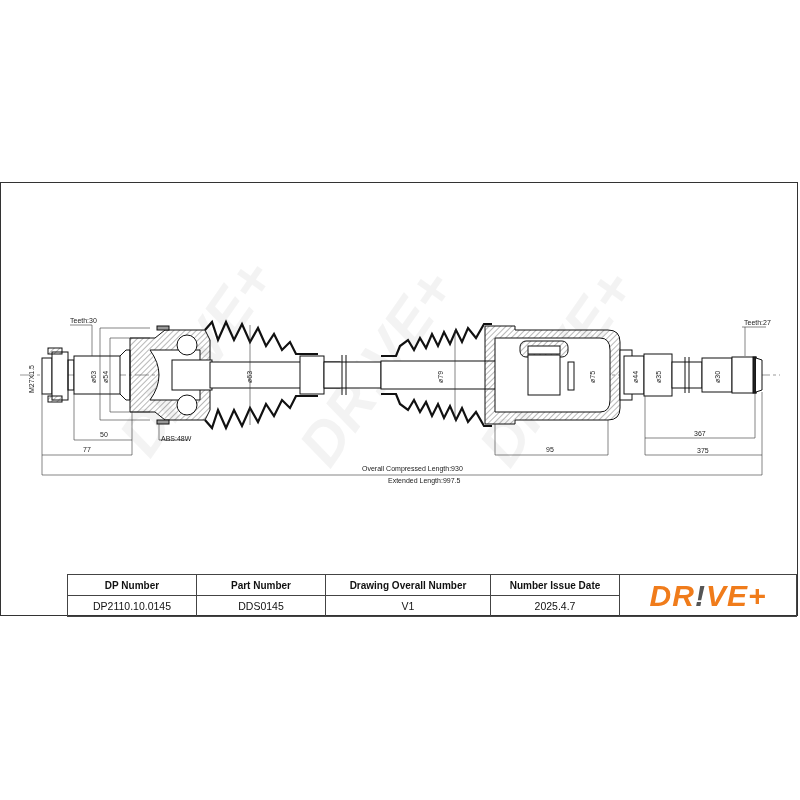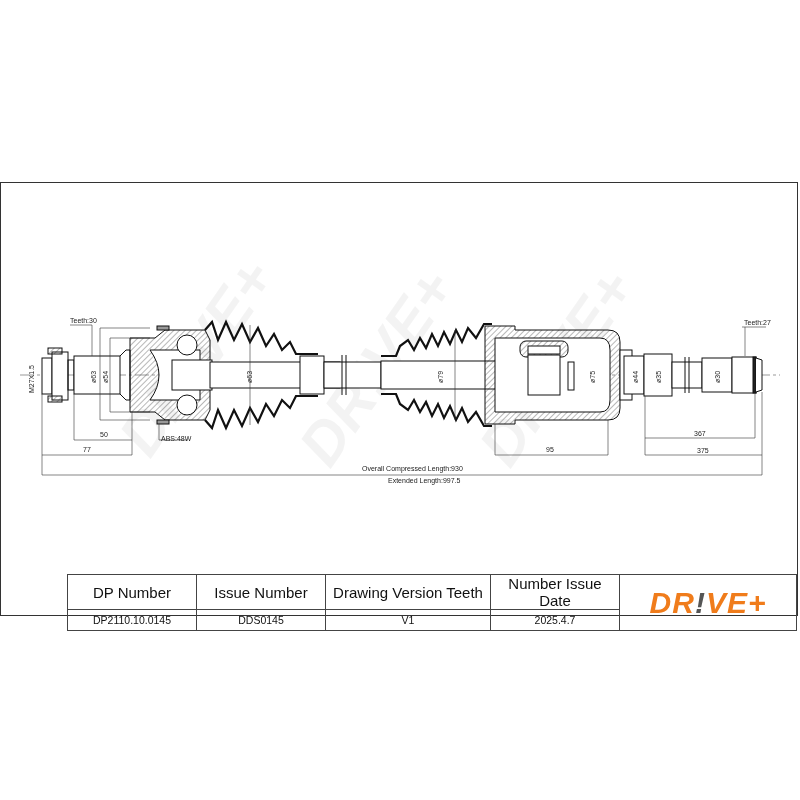--- a/index.html
+++ b/index.html
@@ -10,7 +10,7 @@
   .watermark { font-family:"Liberation Sans", sans-serif; font-weight:bold; font-size:60px; fill:#000; opacity:0.045; font-style:italic; }
   table.title-block { position:absolute; left:67px; top:574px; border-collapse:collapse; font-family:"Liberation Sans", sans-serif; }
   table.title-block td { border:1px solid #444; text-align:center; height:20px; padding:0; font-size:10.5px; color:#111; }
-  table.title-block td.hd { font-weight:normal; font-size:15px;text-align:center; }
+  table.title-block td.hd { font-weight:bold; font-size:10px;text-align:center; }
   .logo-cell { width:176px; }
   .logo { font-family:"Liberation Sans", sans-serif; font-weight:bold; font-style:italic; font-size:30px; color:#f07c1b; letter-spacing:1px; line-height:40px; }
   .logo .bang { color:#555; }

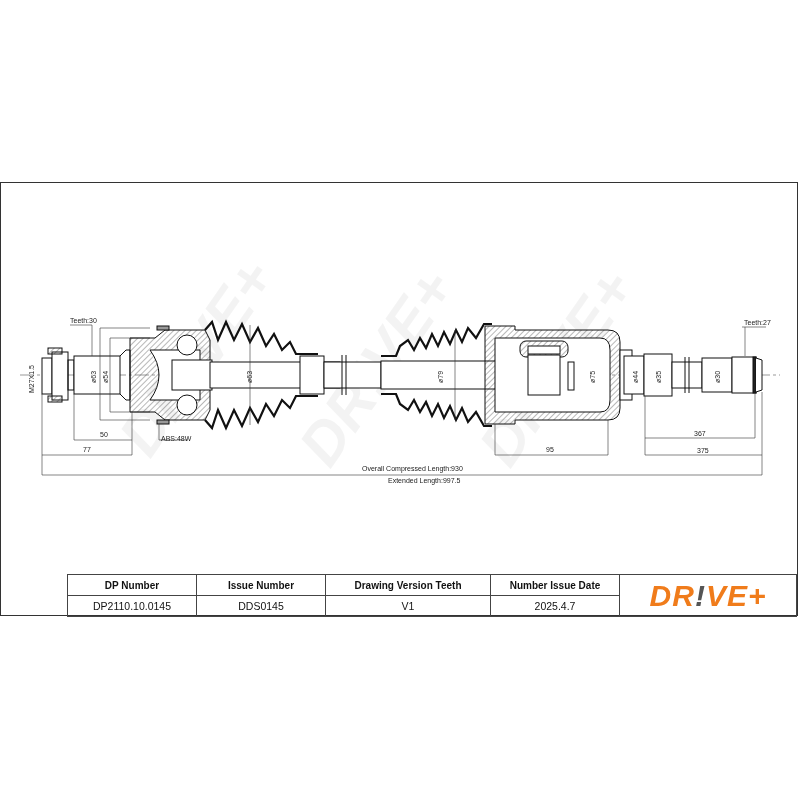--- a/index.html
+++ b/index.html
@@ -155,7 +155,7 @@
   <tbody>
       <tr>
     <td class="hd" style="width:128px">DP Number</td>
-    <td class="hd" style="width:128px">Issue Number</td>
+    <td class="hd" style="width:128px">Part Number</td>
     <td class="hd" style="width:164px">Drawing Version Teeth</td>
     <td class="hd" style="width:128px">Number Issue Date</td>
     <td rowspan="2" class="logo-cell">

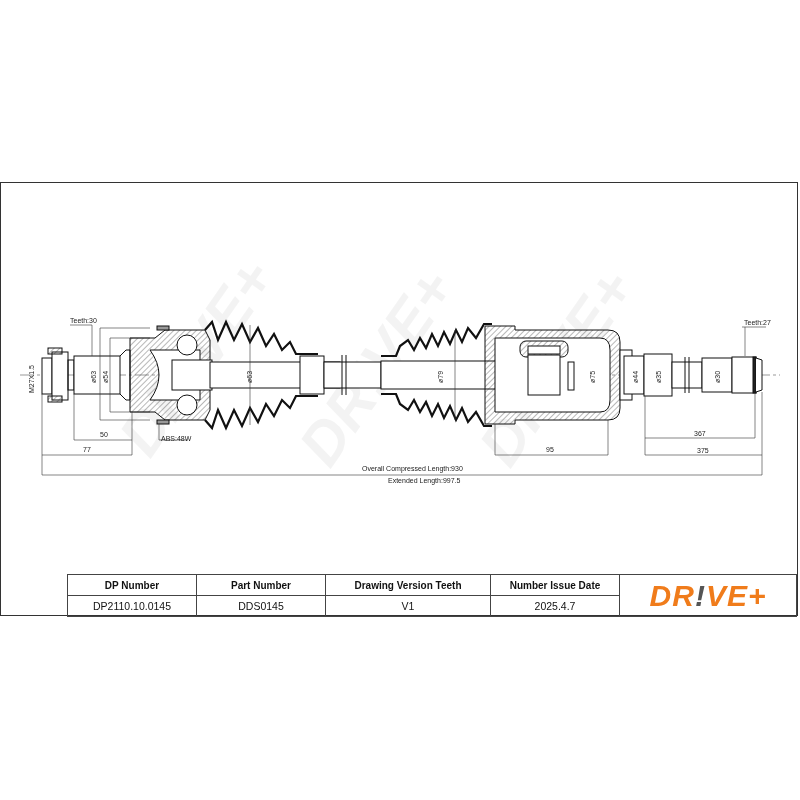--- a/index.html
+++ b/index.html
@@ -156,7 +156,7 @@
       <tr>
     <td class="hd" style="width:128px">DP Number</td>
     <td class="hd" style="width:128px">Part Number</td>
-    <td class="hd" style="width:164px">Drawing Version Teeth</td>
+    <td class="hd" style="width:164px">Drawing Overall Number</td>
     <td class="hd" style="width:128px">Number Issue Date</td>
     <td rowspan="2" class="logo-cell">
       <span class="logo">

